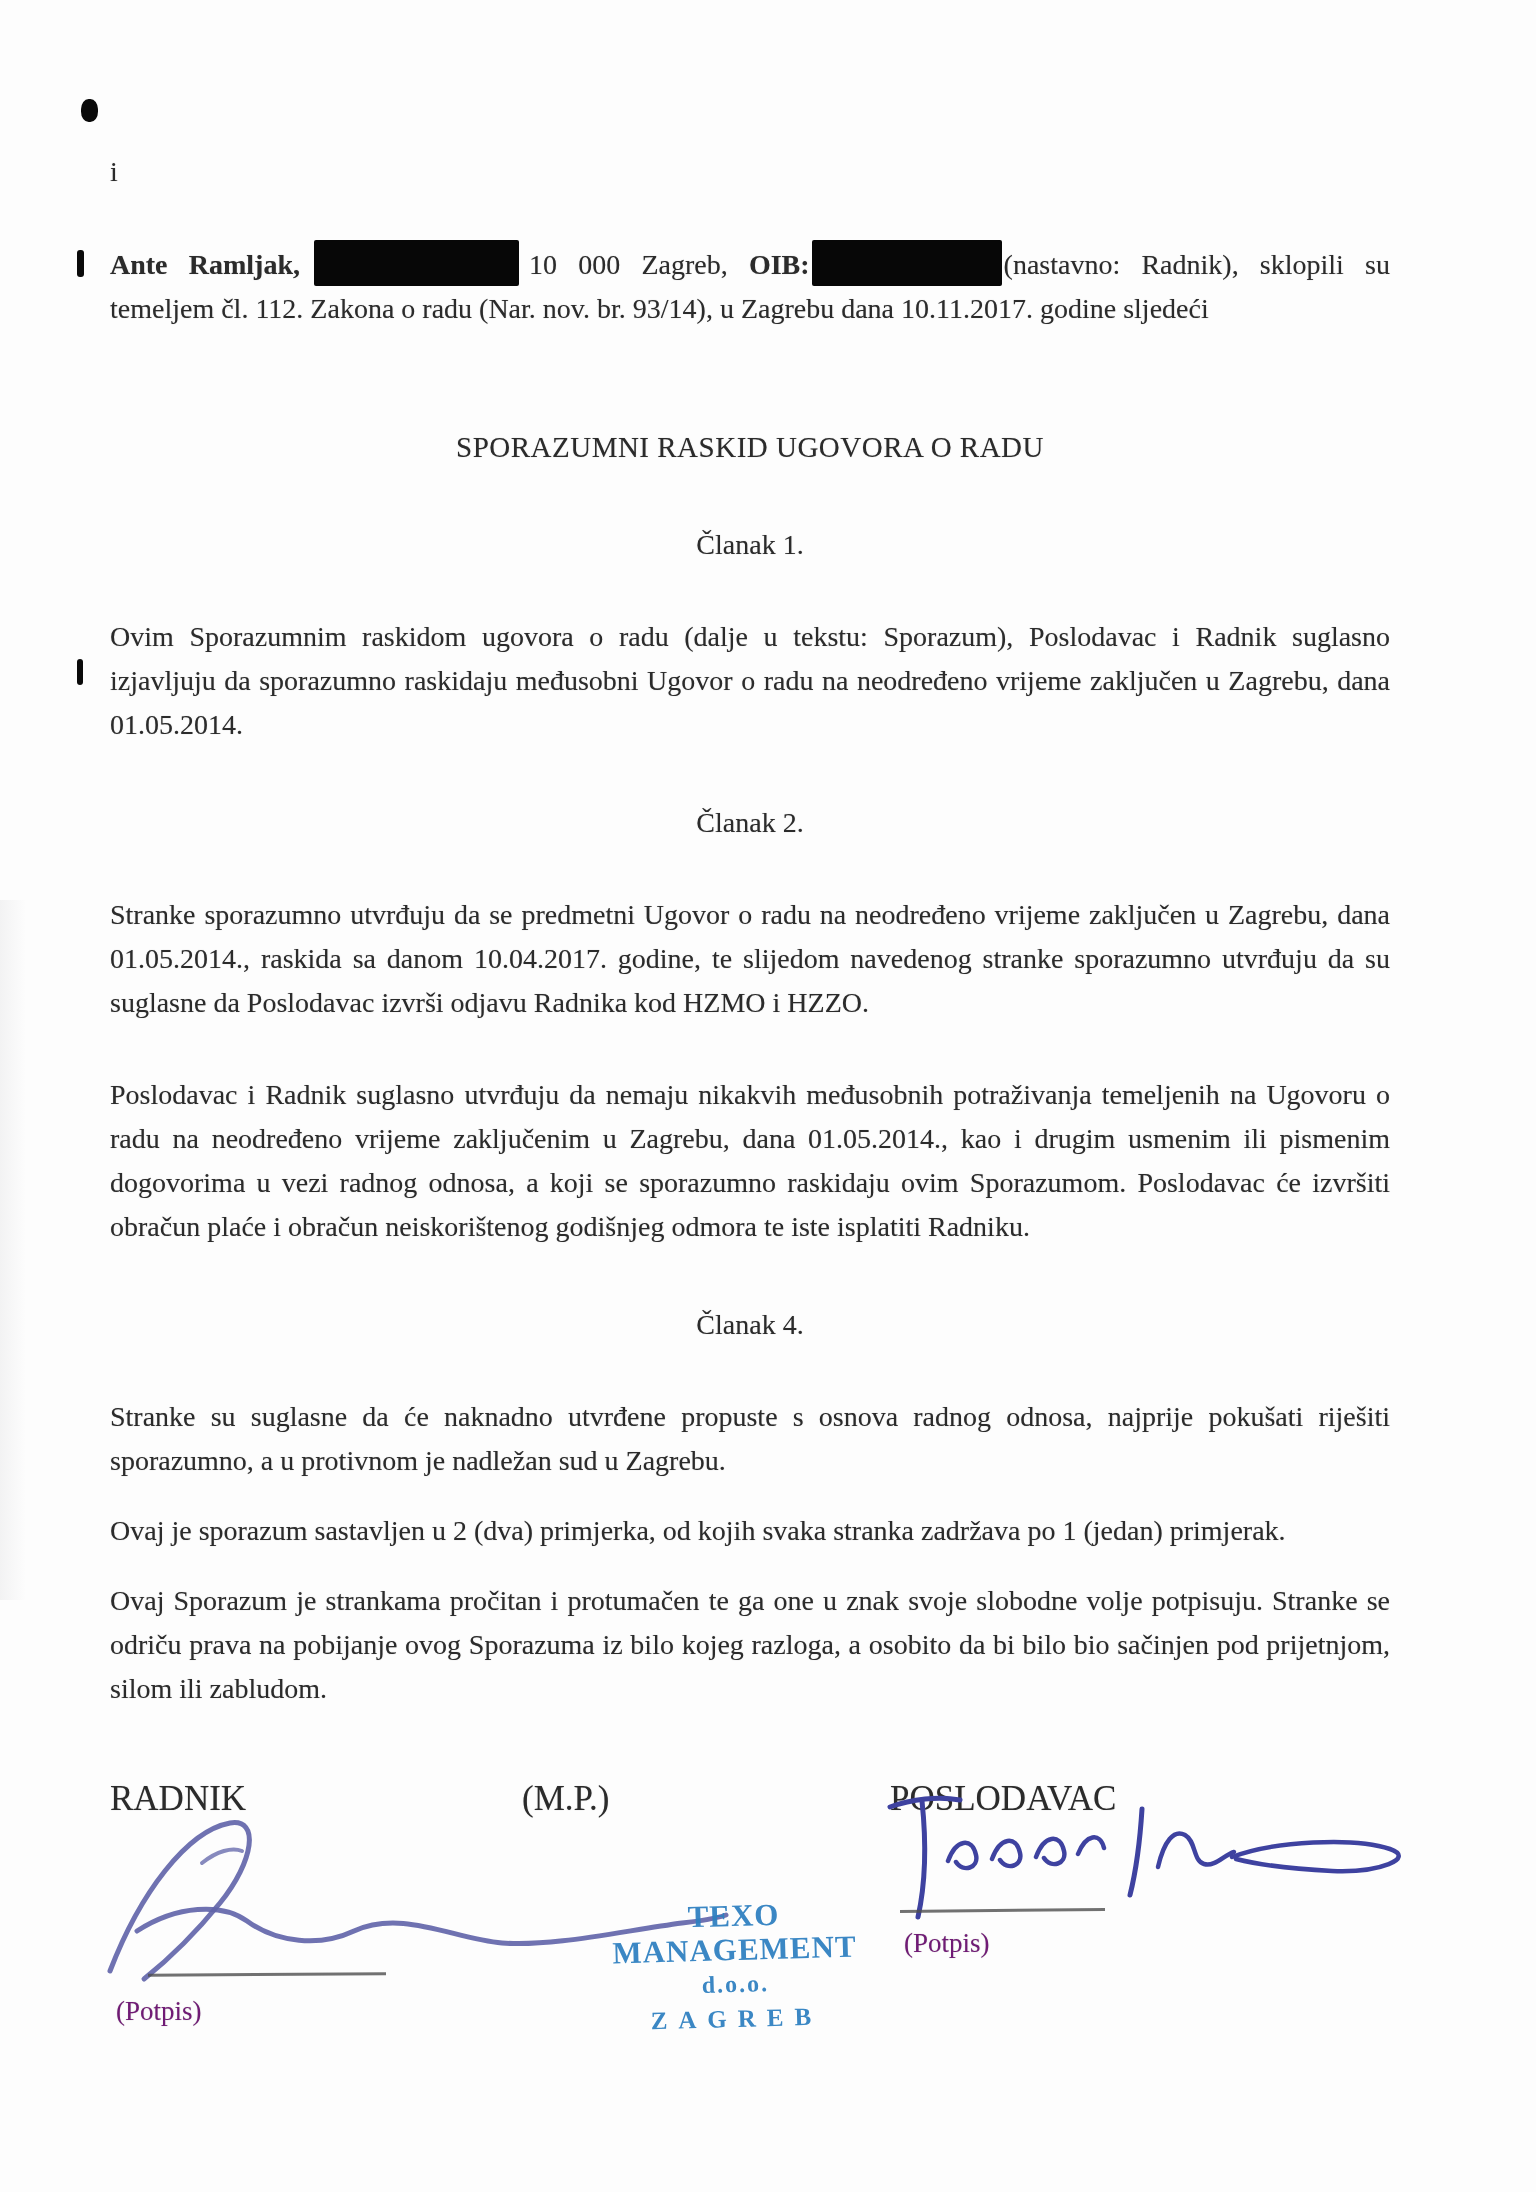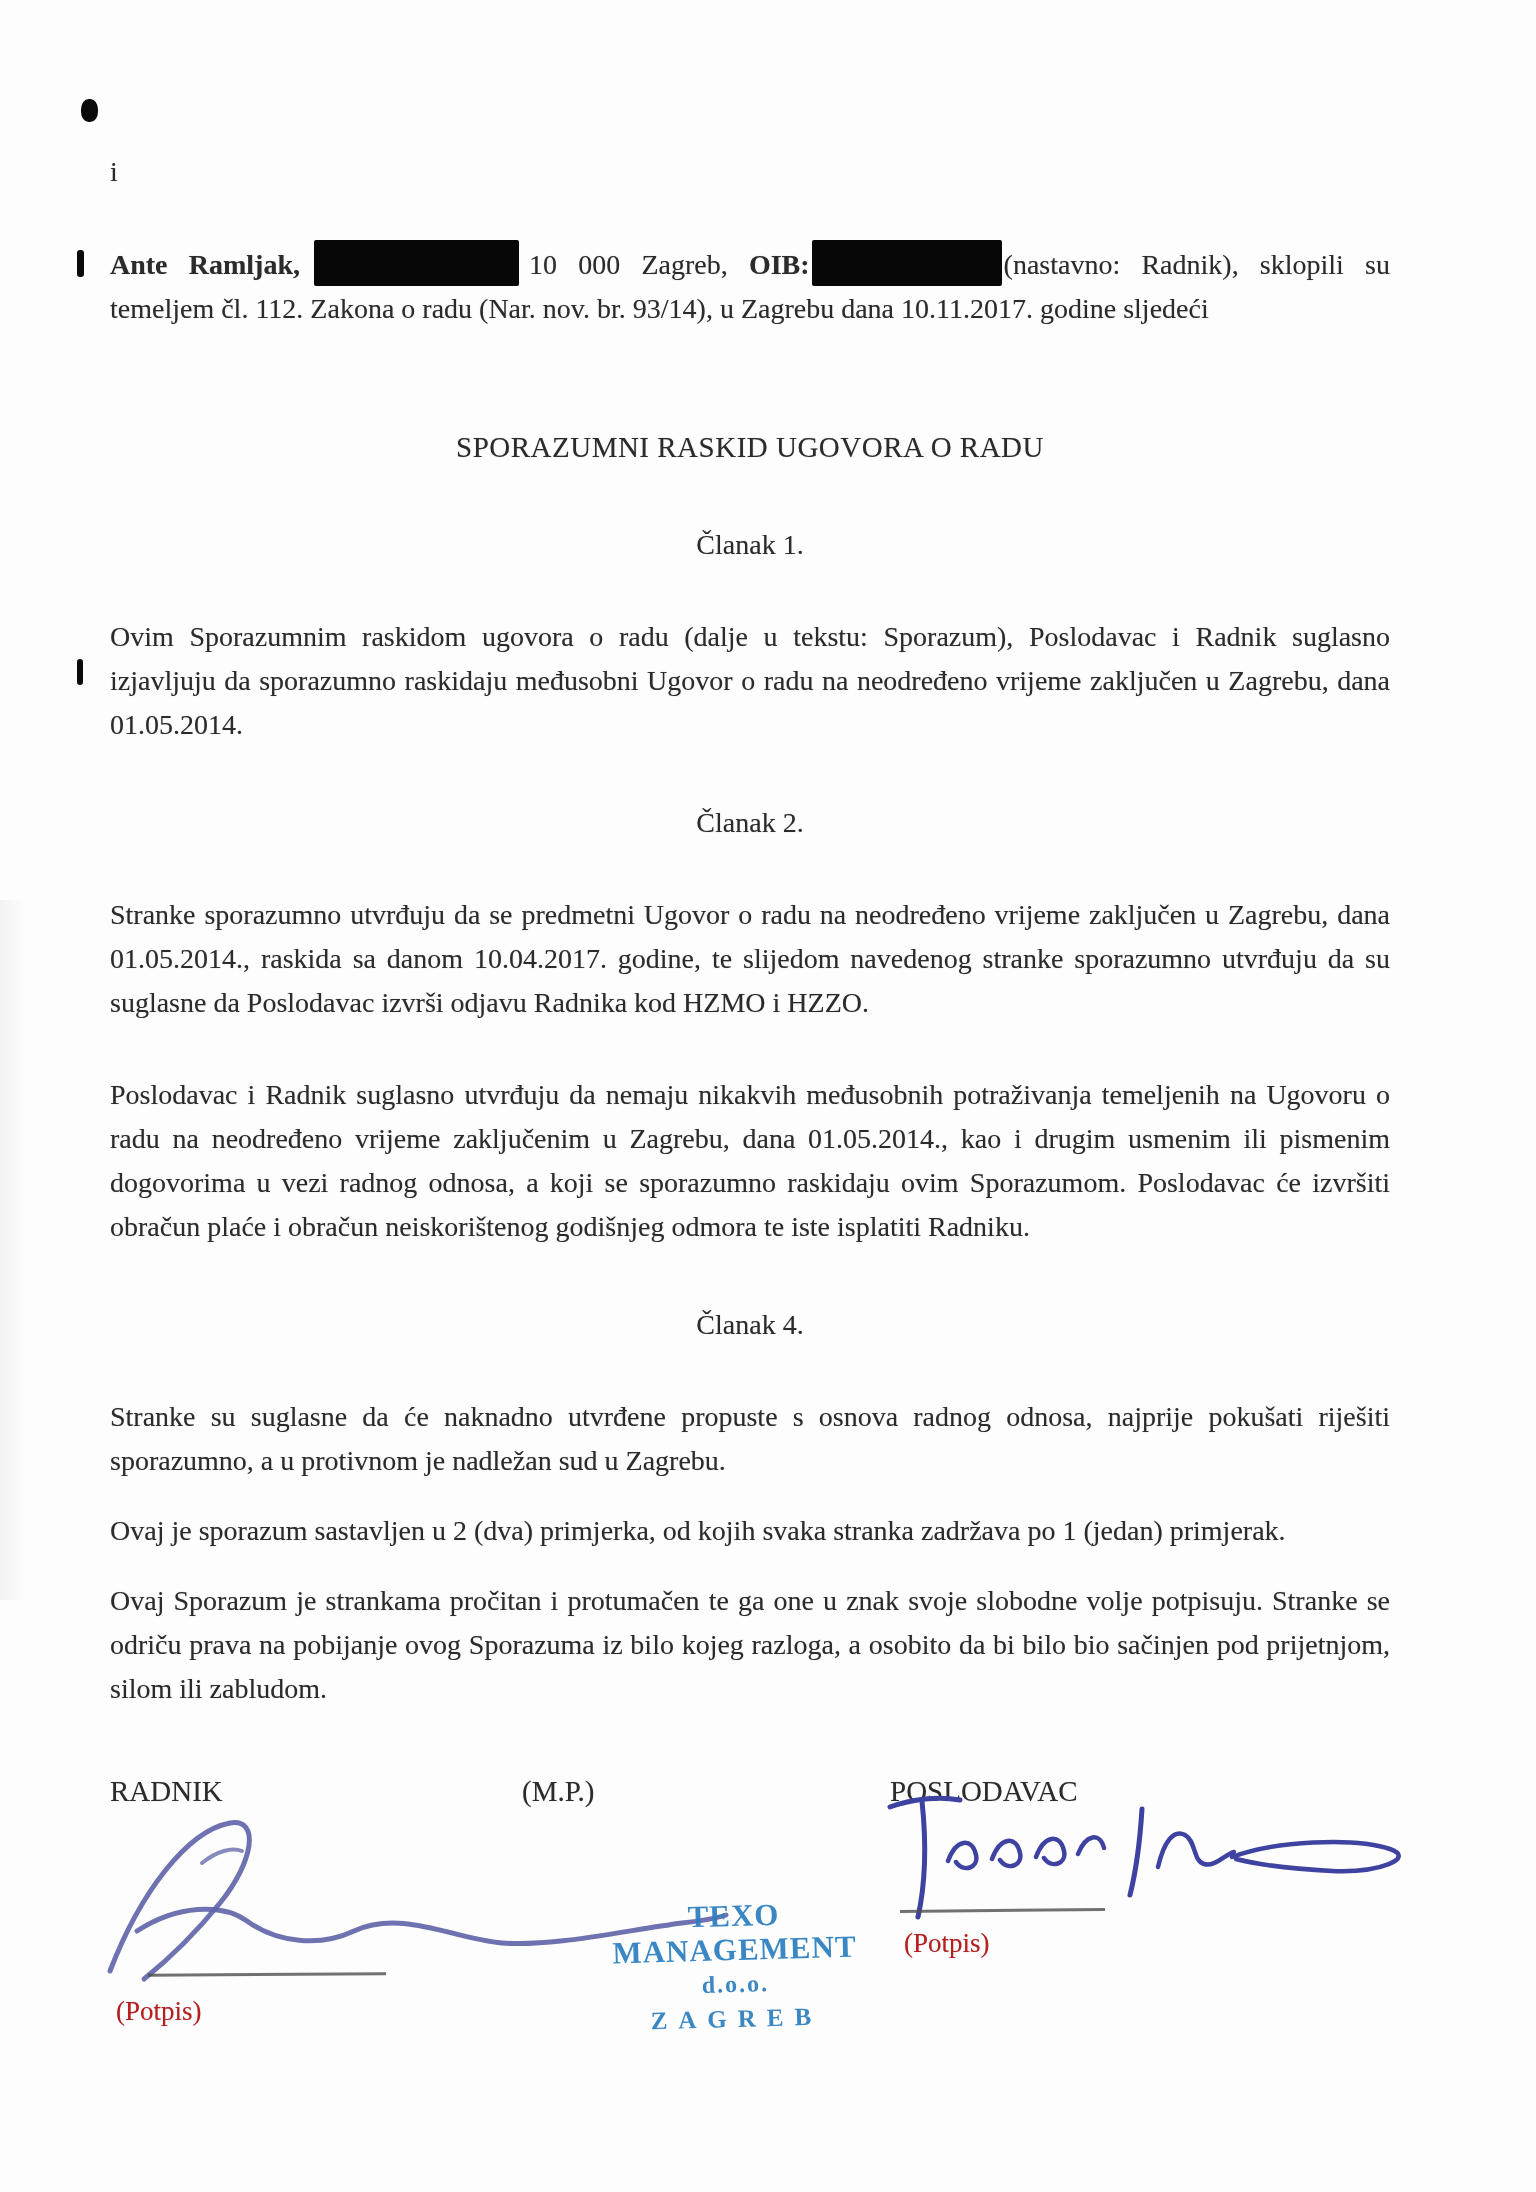--- a/index.html
+++ b/index.html
@@ -51,7 +51,7 @@
     margin-top:50px;
     height:330px;
   }
-  .sig-label{ position:absolute; top:8px; font-size:29px; text-shadow:0 0 1px rgba(60,60,60,.35); }
+  .sig-label{ position:absolute; top:16px; font-size:35px; text-shadow:0 0 1px rgba(60,60,60,.35); }
   .lbl-worker{ left:0; }
   .lbl-mp{ left:412px;text-align:right; }
   .lbl-employer{ left:780px; }

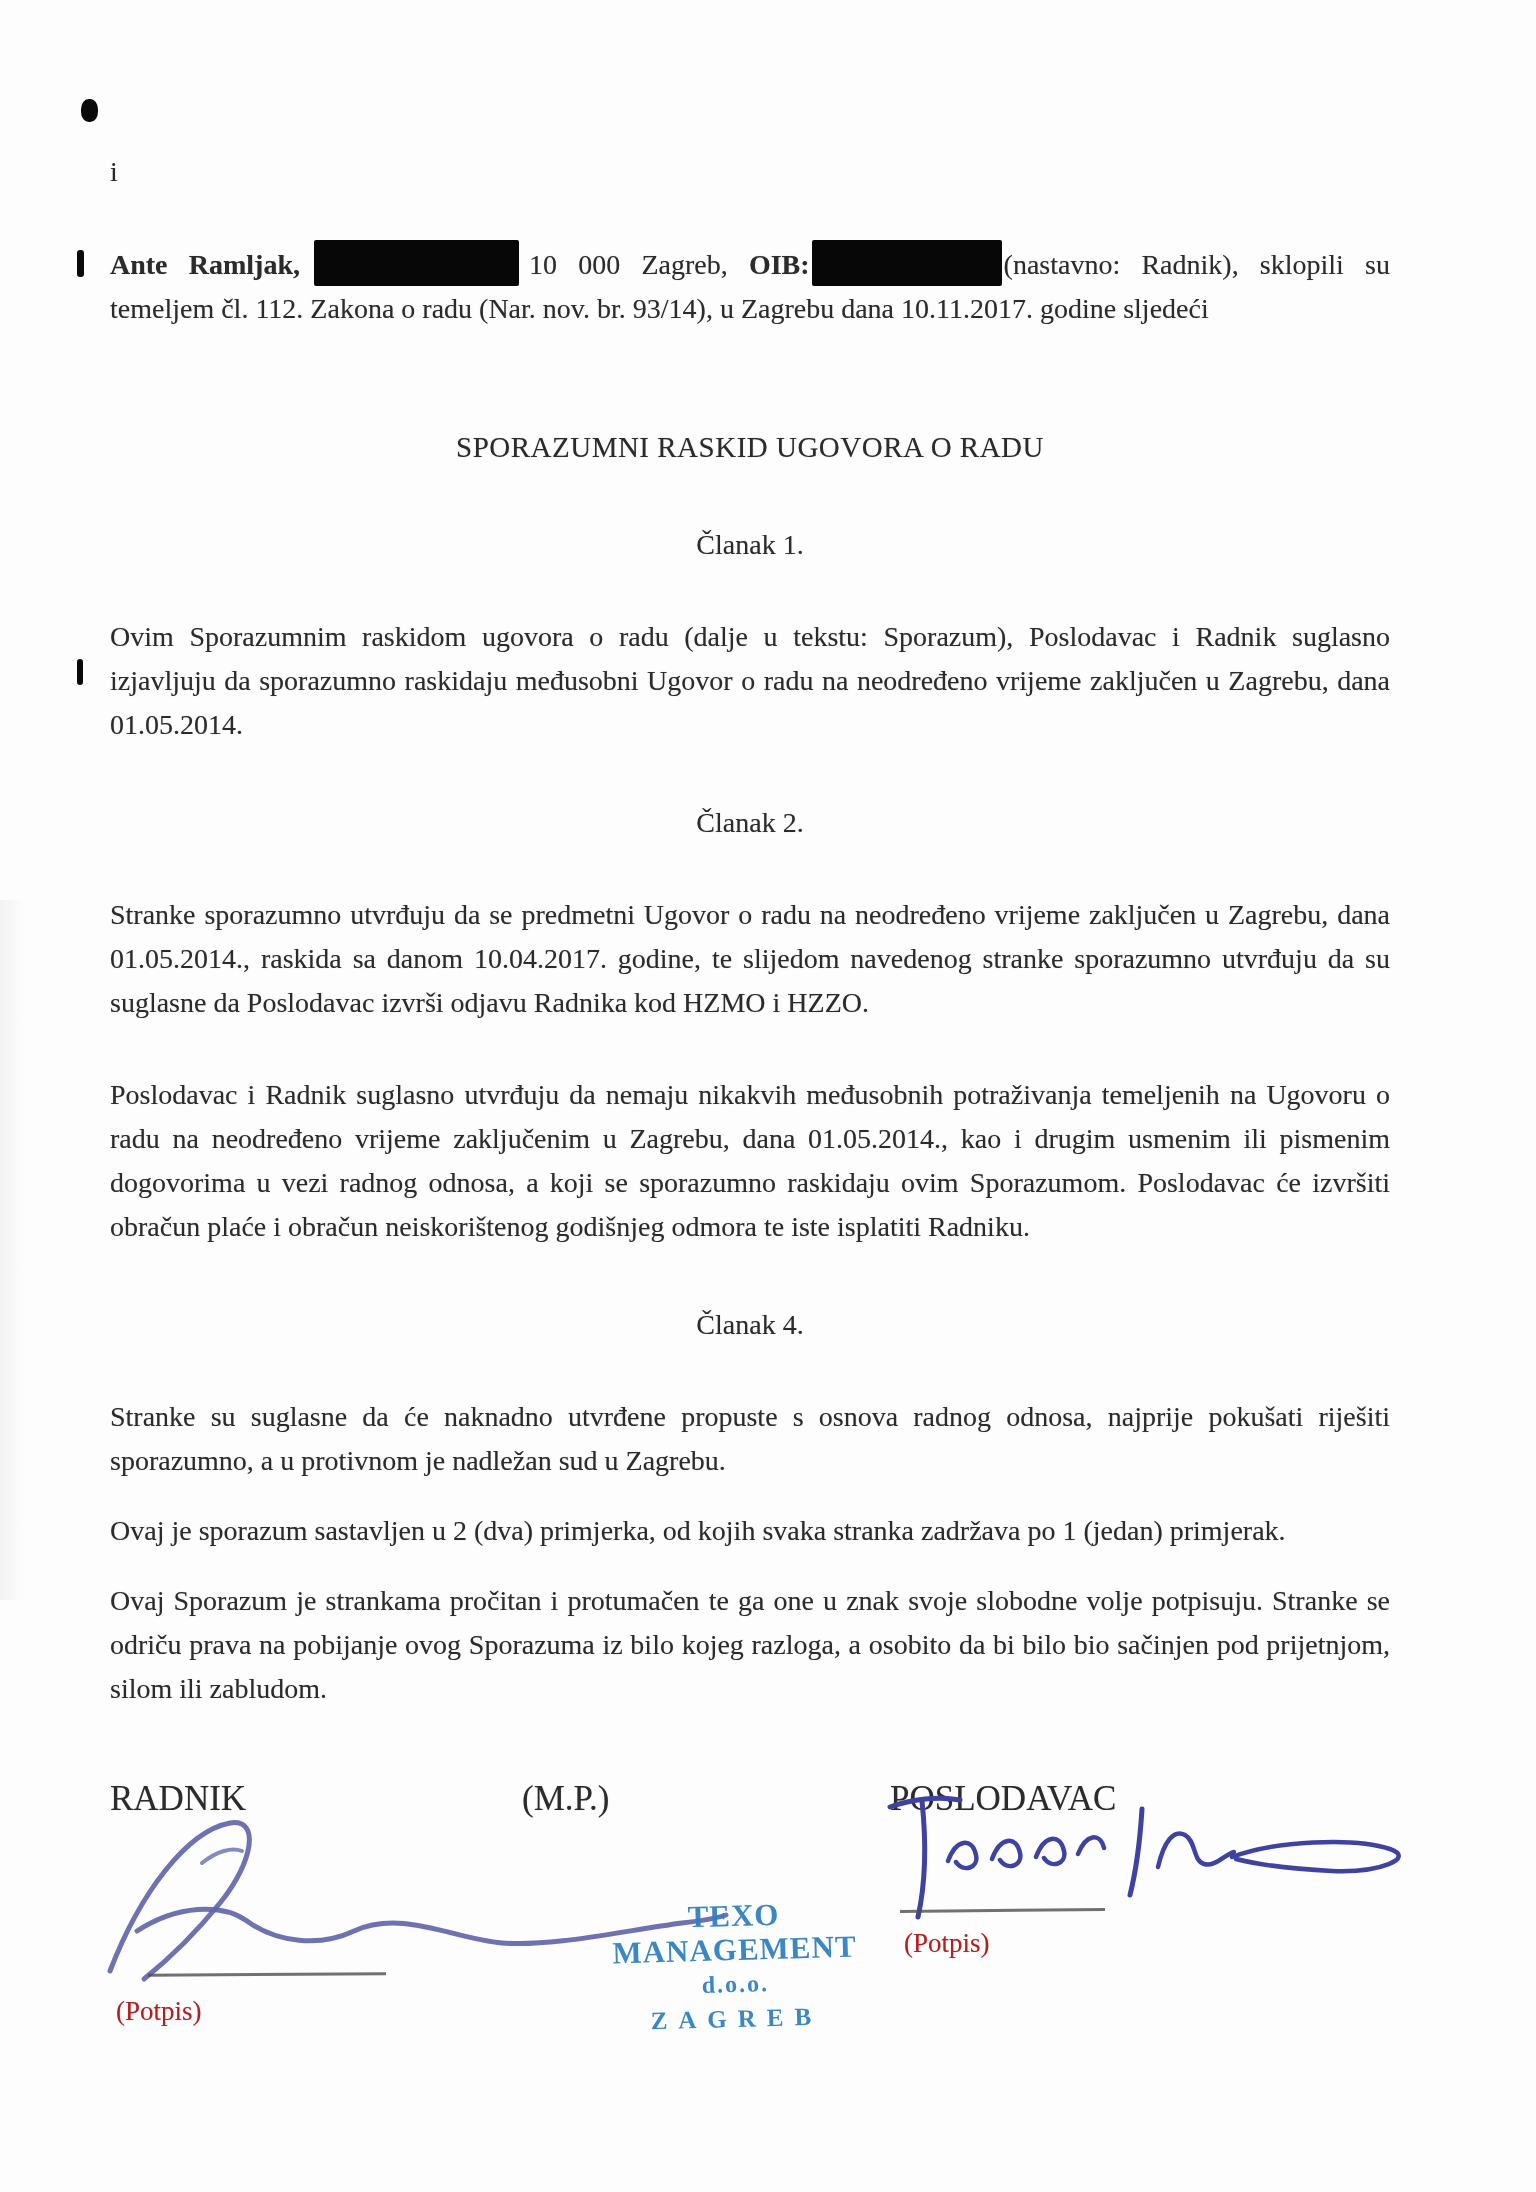--- a/index.html
+++ b/index.html
@@ -60,7 +60,7 @@
   .line-left{ left:38px; top:212px; width:238px; transform:rotate(-.4deg); }
   .line-right{ left:790px; top:148px; width:205px; transform:rotate(-.6deg); }
 
-  .potpis{ position:absolute; font-size:27px; color:#b91c1c; text-shadow:0 0 1px rgba(60,60,60,.35); }
+  .potpis{ position:absolute; font-size:27px; color:#701a75; text-shadow:0 0 1px rgba(60,60,60,.35); }
   .potpis-left{ left:6px; top:228px; }
   .potpis-right{ left:794px; top:160px; }
 

